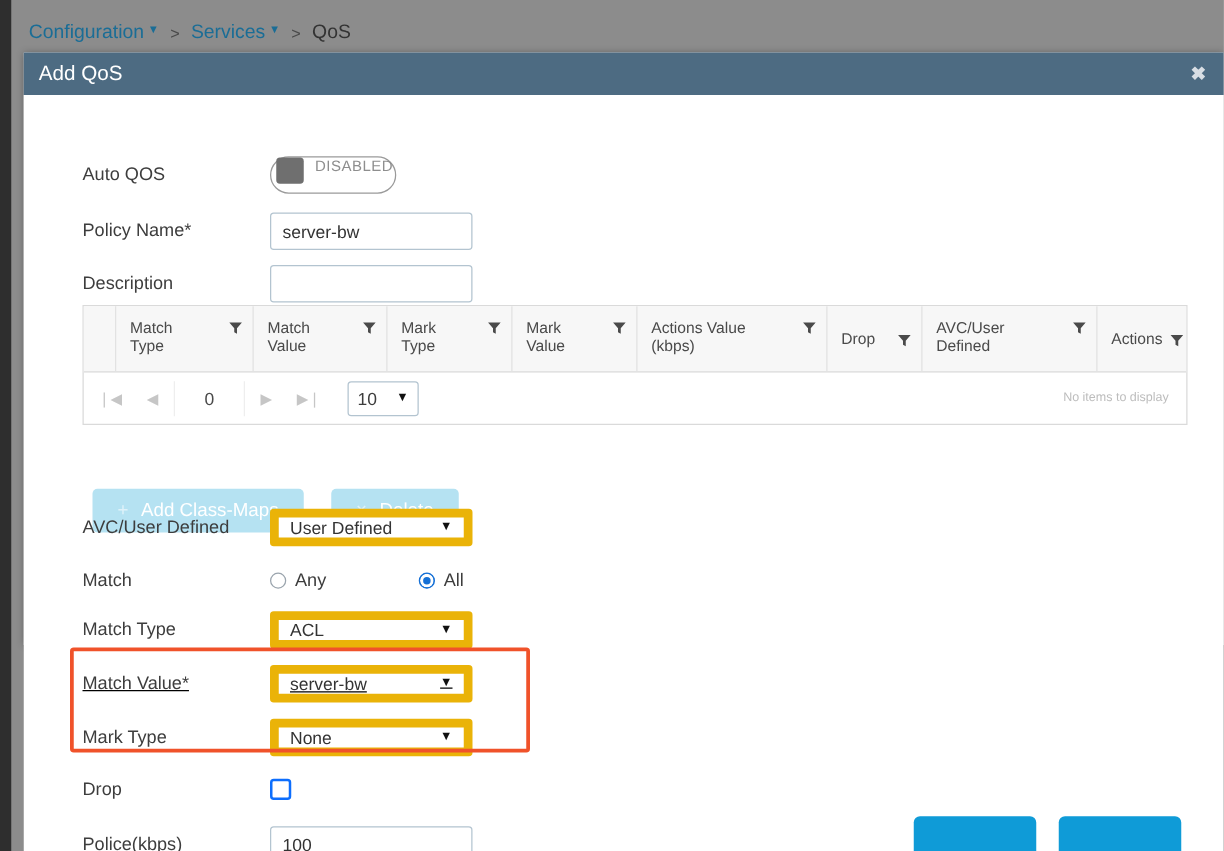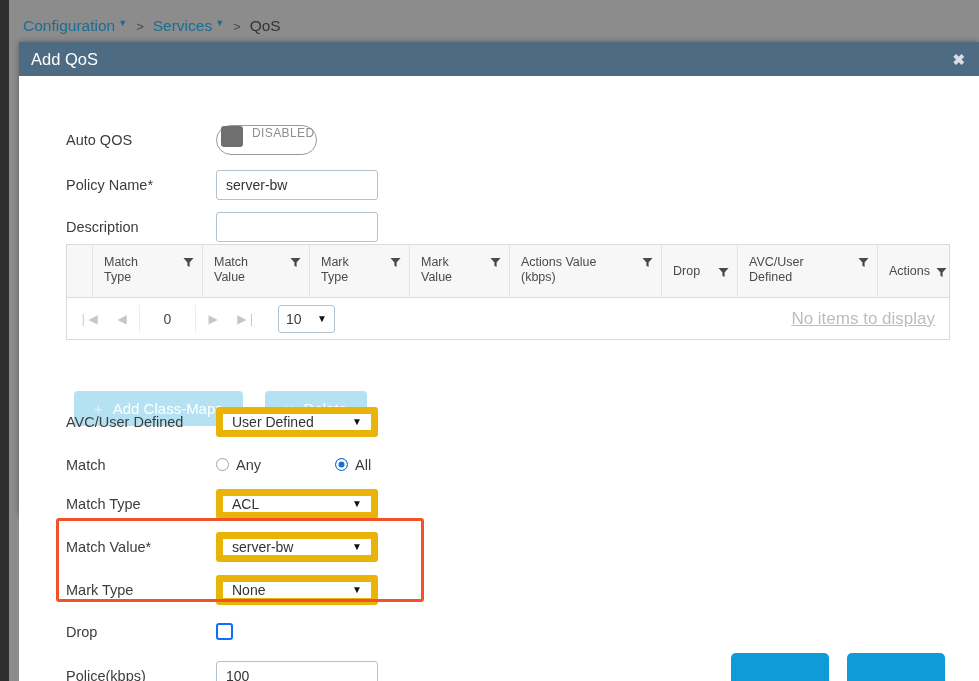--- a/index.html
+++ b/index.html
@@ -271,8 +271,7 @@
     position: absolute;
     right: 14px;
     color: #bdbdbd;
-    font-size: 17px;
-    text-decoration: underline;
+    font-size: 10px;
   }
   
   #grid-actions {

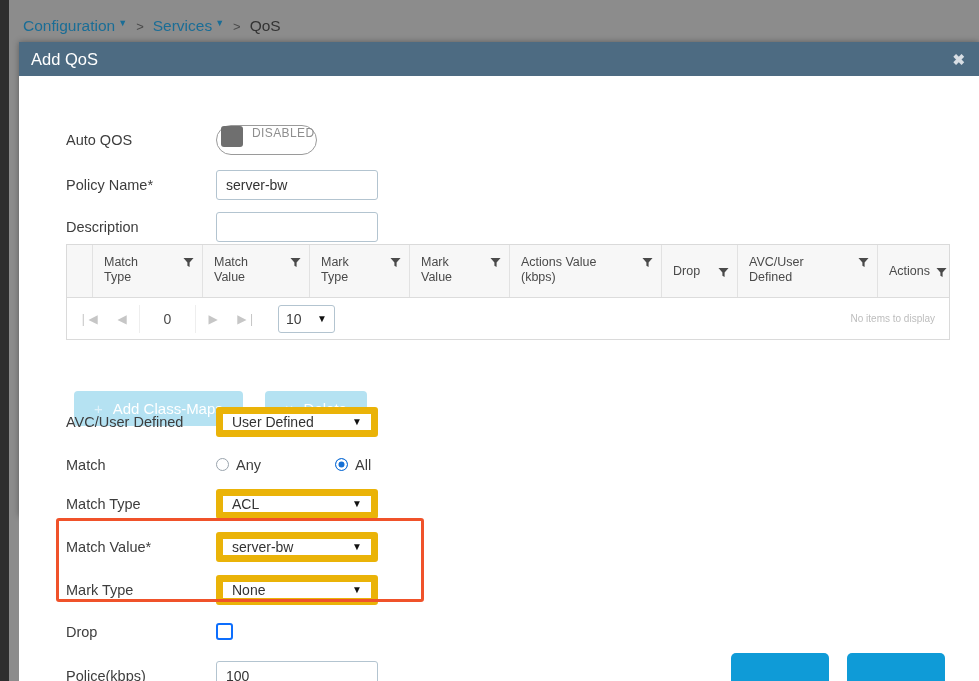--- a/index.html
+++ b/index.html
@@ -351,7 +351,7 @@
   #row-avc      { position: absolute; left: 0; top: 324px; width: 100%; }
   #row-match    { position: absolute; left: 0; top: 367px; width: 100%; }
   #row-mtype    { position: absolute; left: 0; top: 406px; width: 100%; }
-  #row-mval     { position: absolute; left: 0; top: 449px; width: 100%; }
+  #row-mval     { position: absolute; left: 0; top: 449px; width: 100%; text-decoration: underline; }
   #row-mktype   { position: absolute; left: 0; top: 492px; width: 100%; }
   #row-drop     { position: absolute; left: 0; top: 534px; width: 100%; }
   #row-police   { position: absolute; left: 0; top: 578px; width: 100%; }

